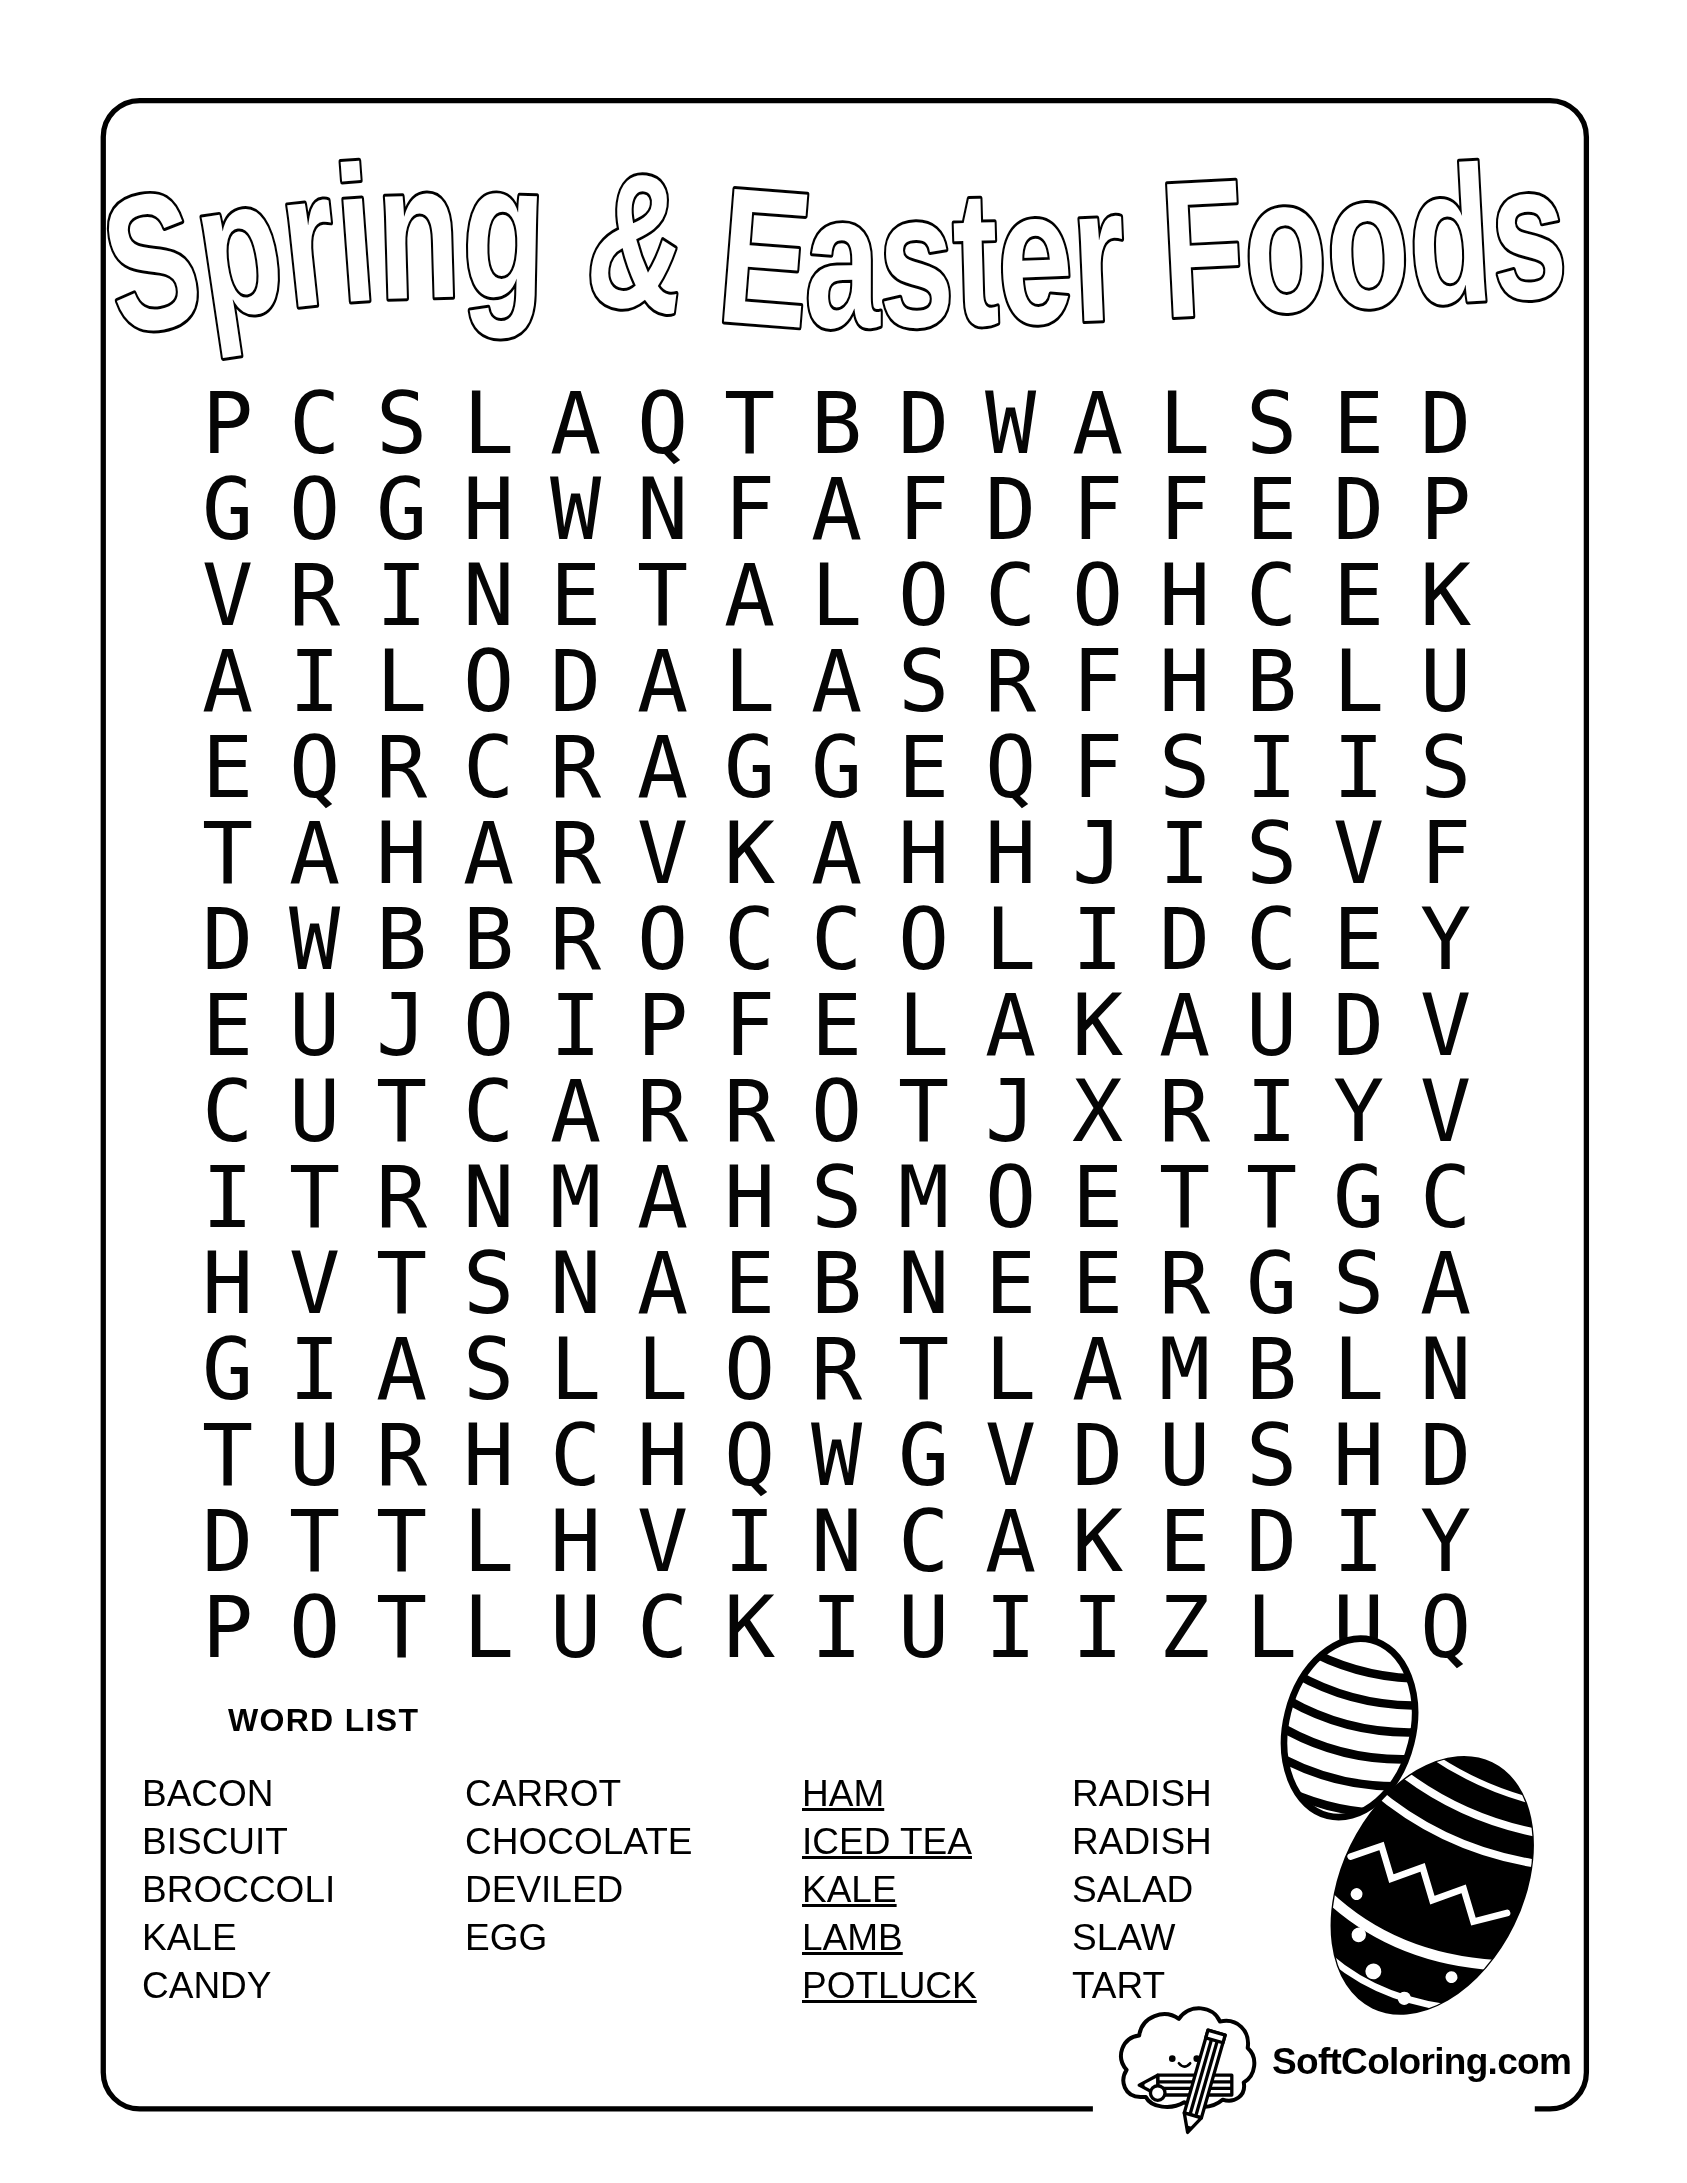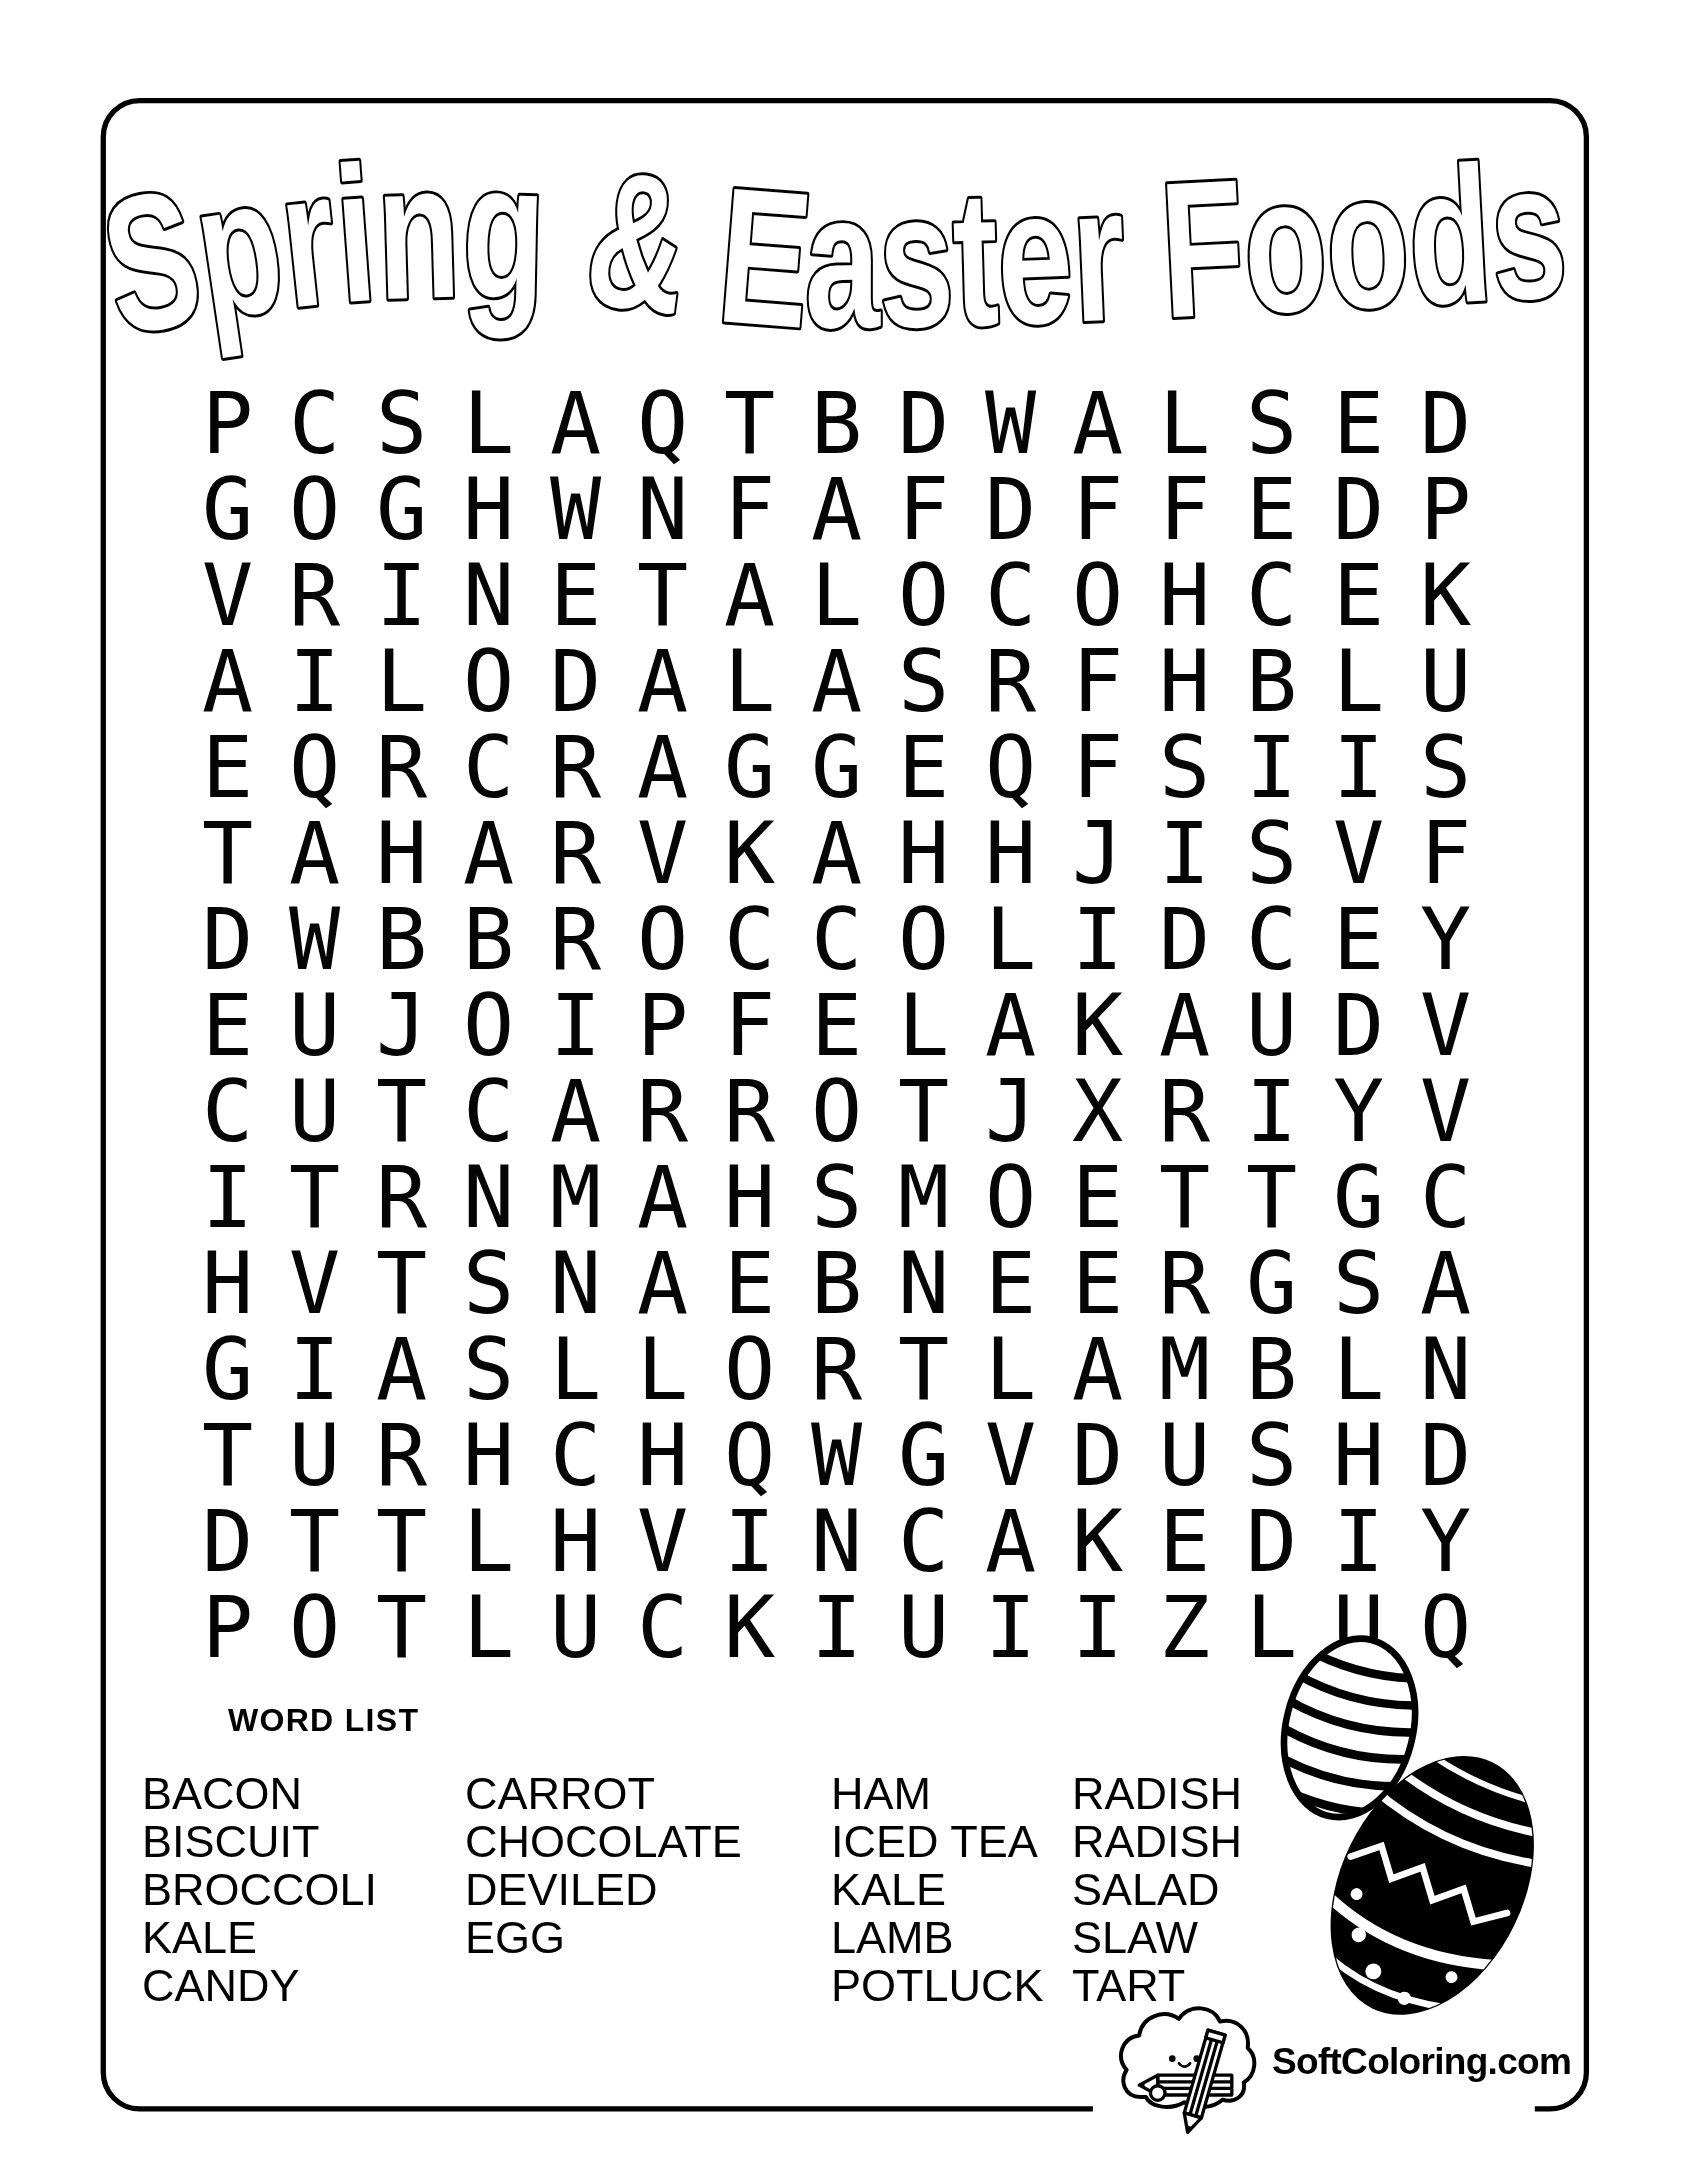--- a/index.html
+++ b/index.html
@@ -21,7 +21,7 @@
     font-size:32px;font-weight:bold;letter-spacing:1.3px;z-index:1;
   }
   .wordcol{
-    position:absolute;top:1770px;font-size:45px;line-height:48px;
+    position:absolute;top:1770px;font-size:37px;line-height:48px;
     letter-spacing:0;z-index:1;white-space:nowrap;
   }
   #col1{left:142px;}

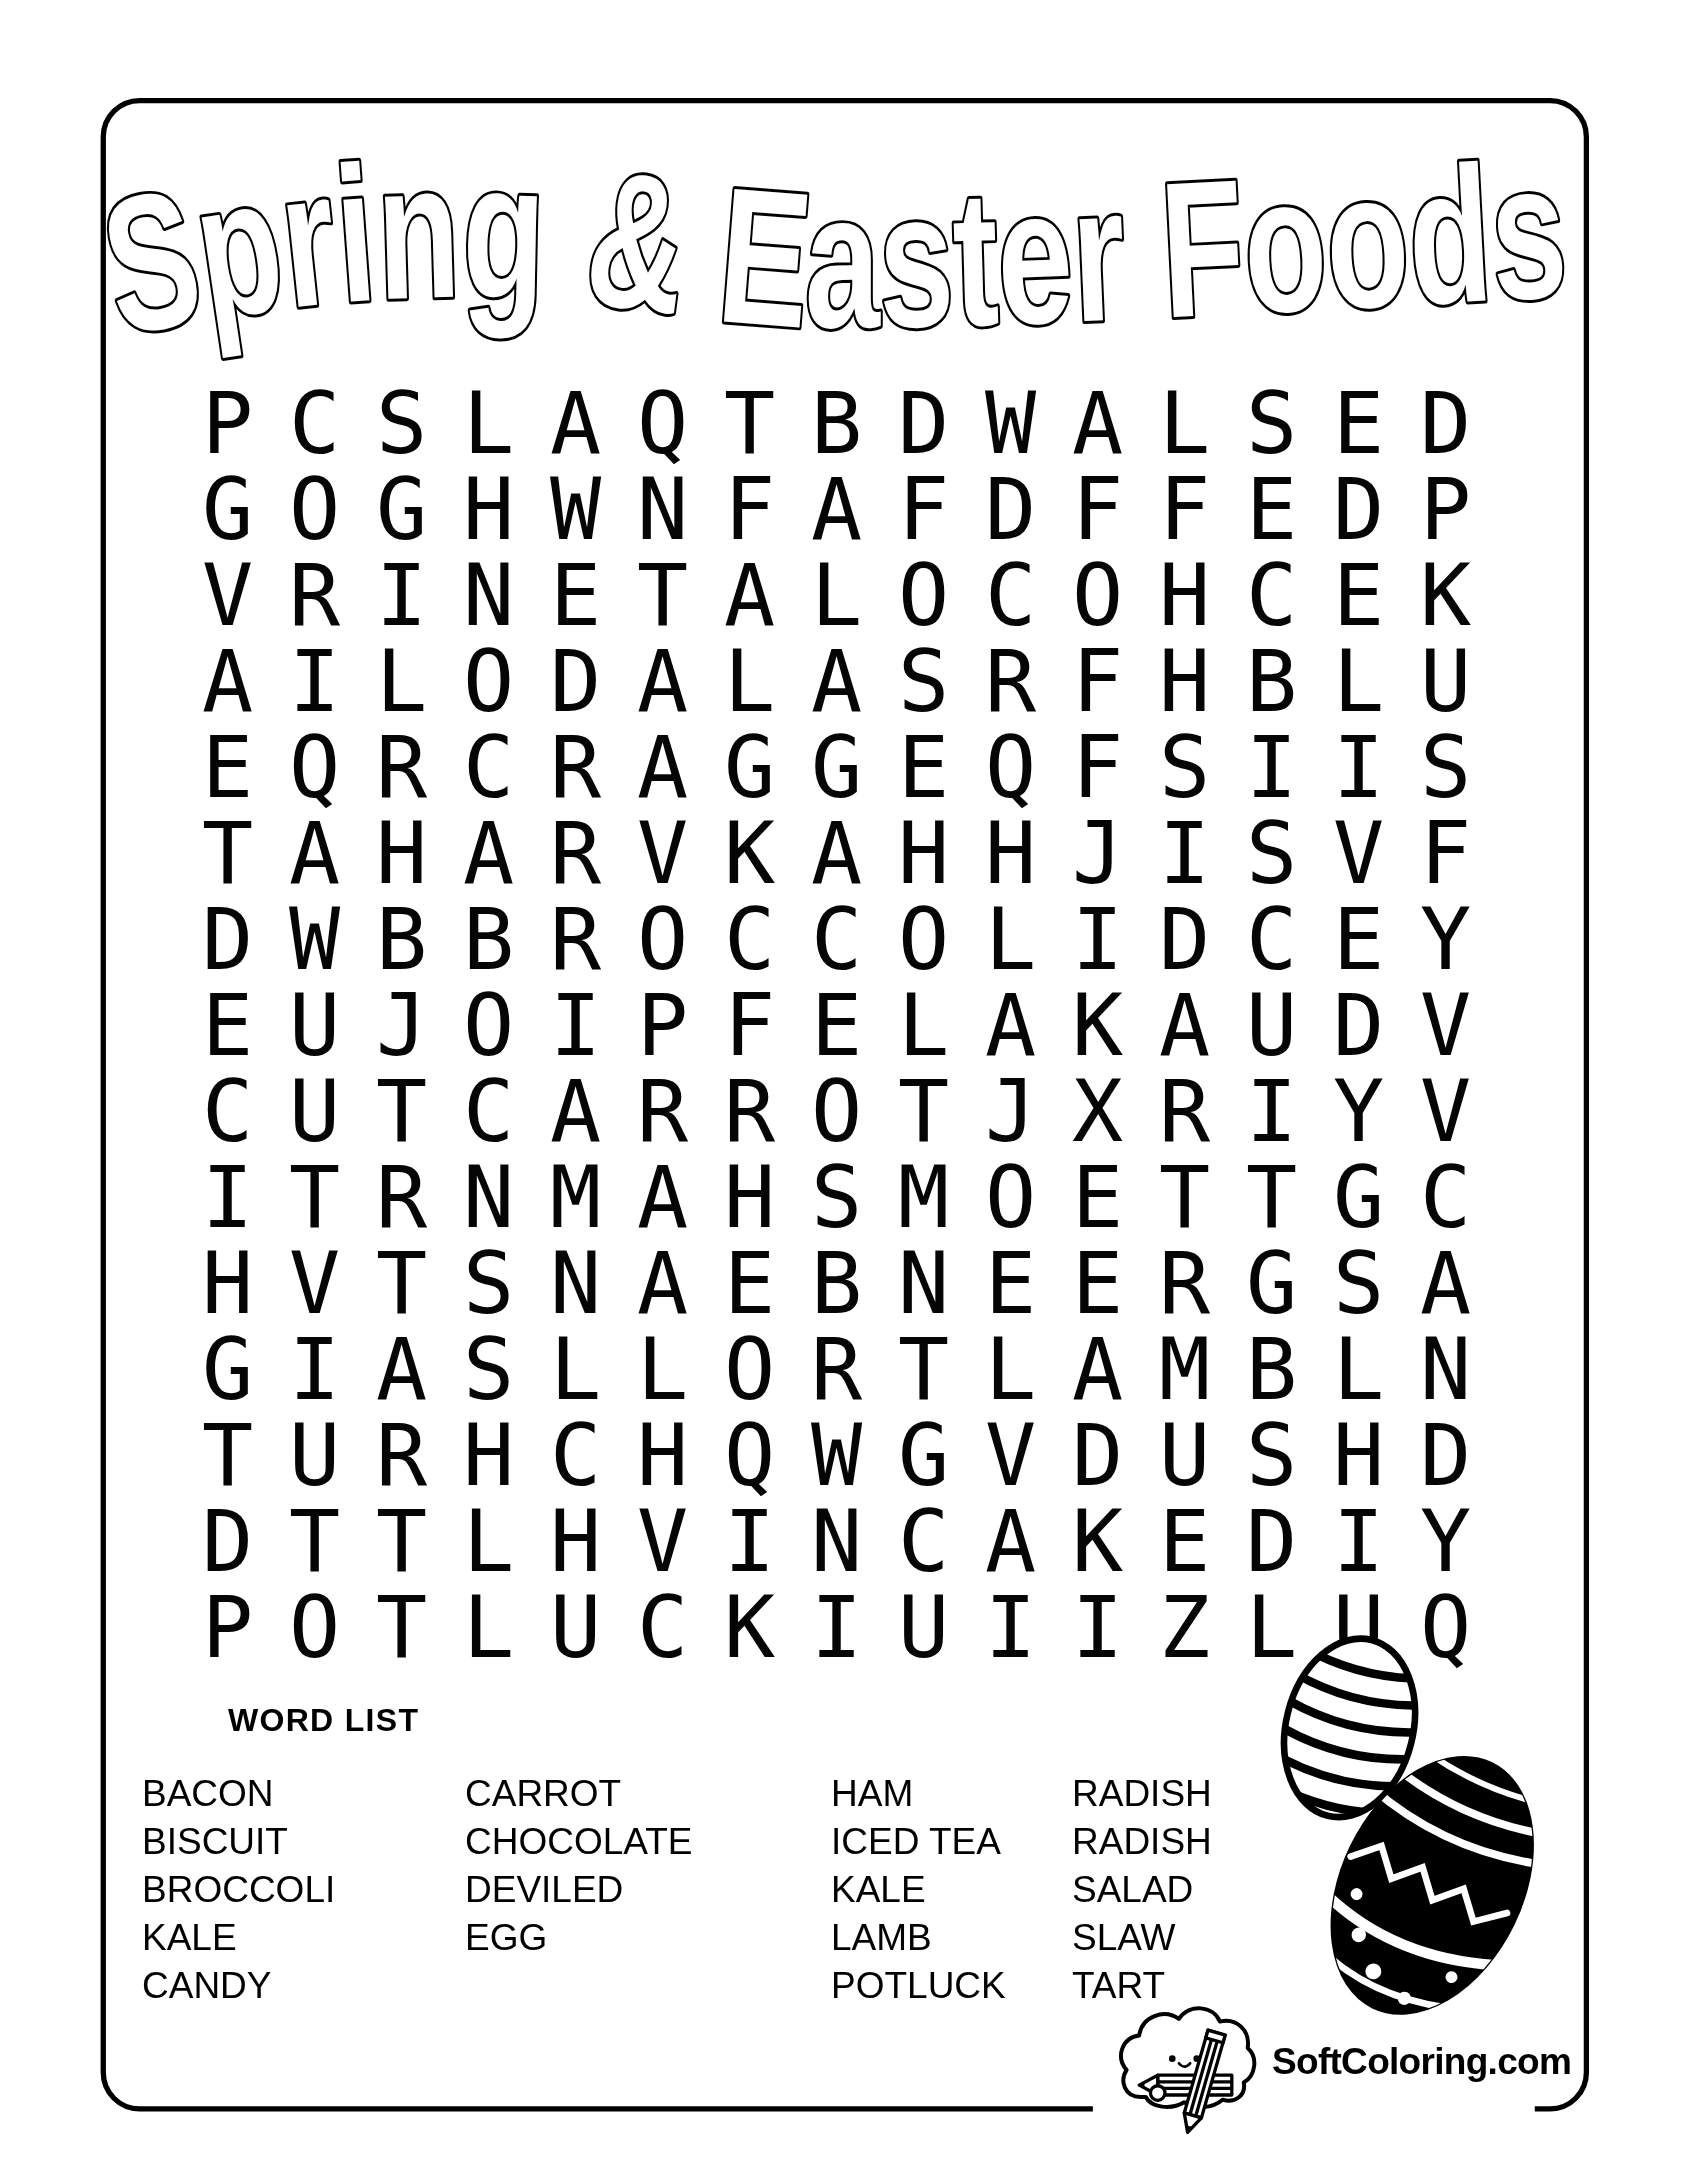--- a/index.html
+++ b/index.html
@@ -26,7 +26,7 @@
   }
   #col1{left:142px;}
   #col2{left:438px;margin-left:27px;}
-  #col3{left:831px;}
+  #col3{left:802px;text-decoration:underline;}
   #col4{left:1072px;}
   
   #brand{

